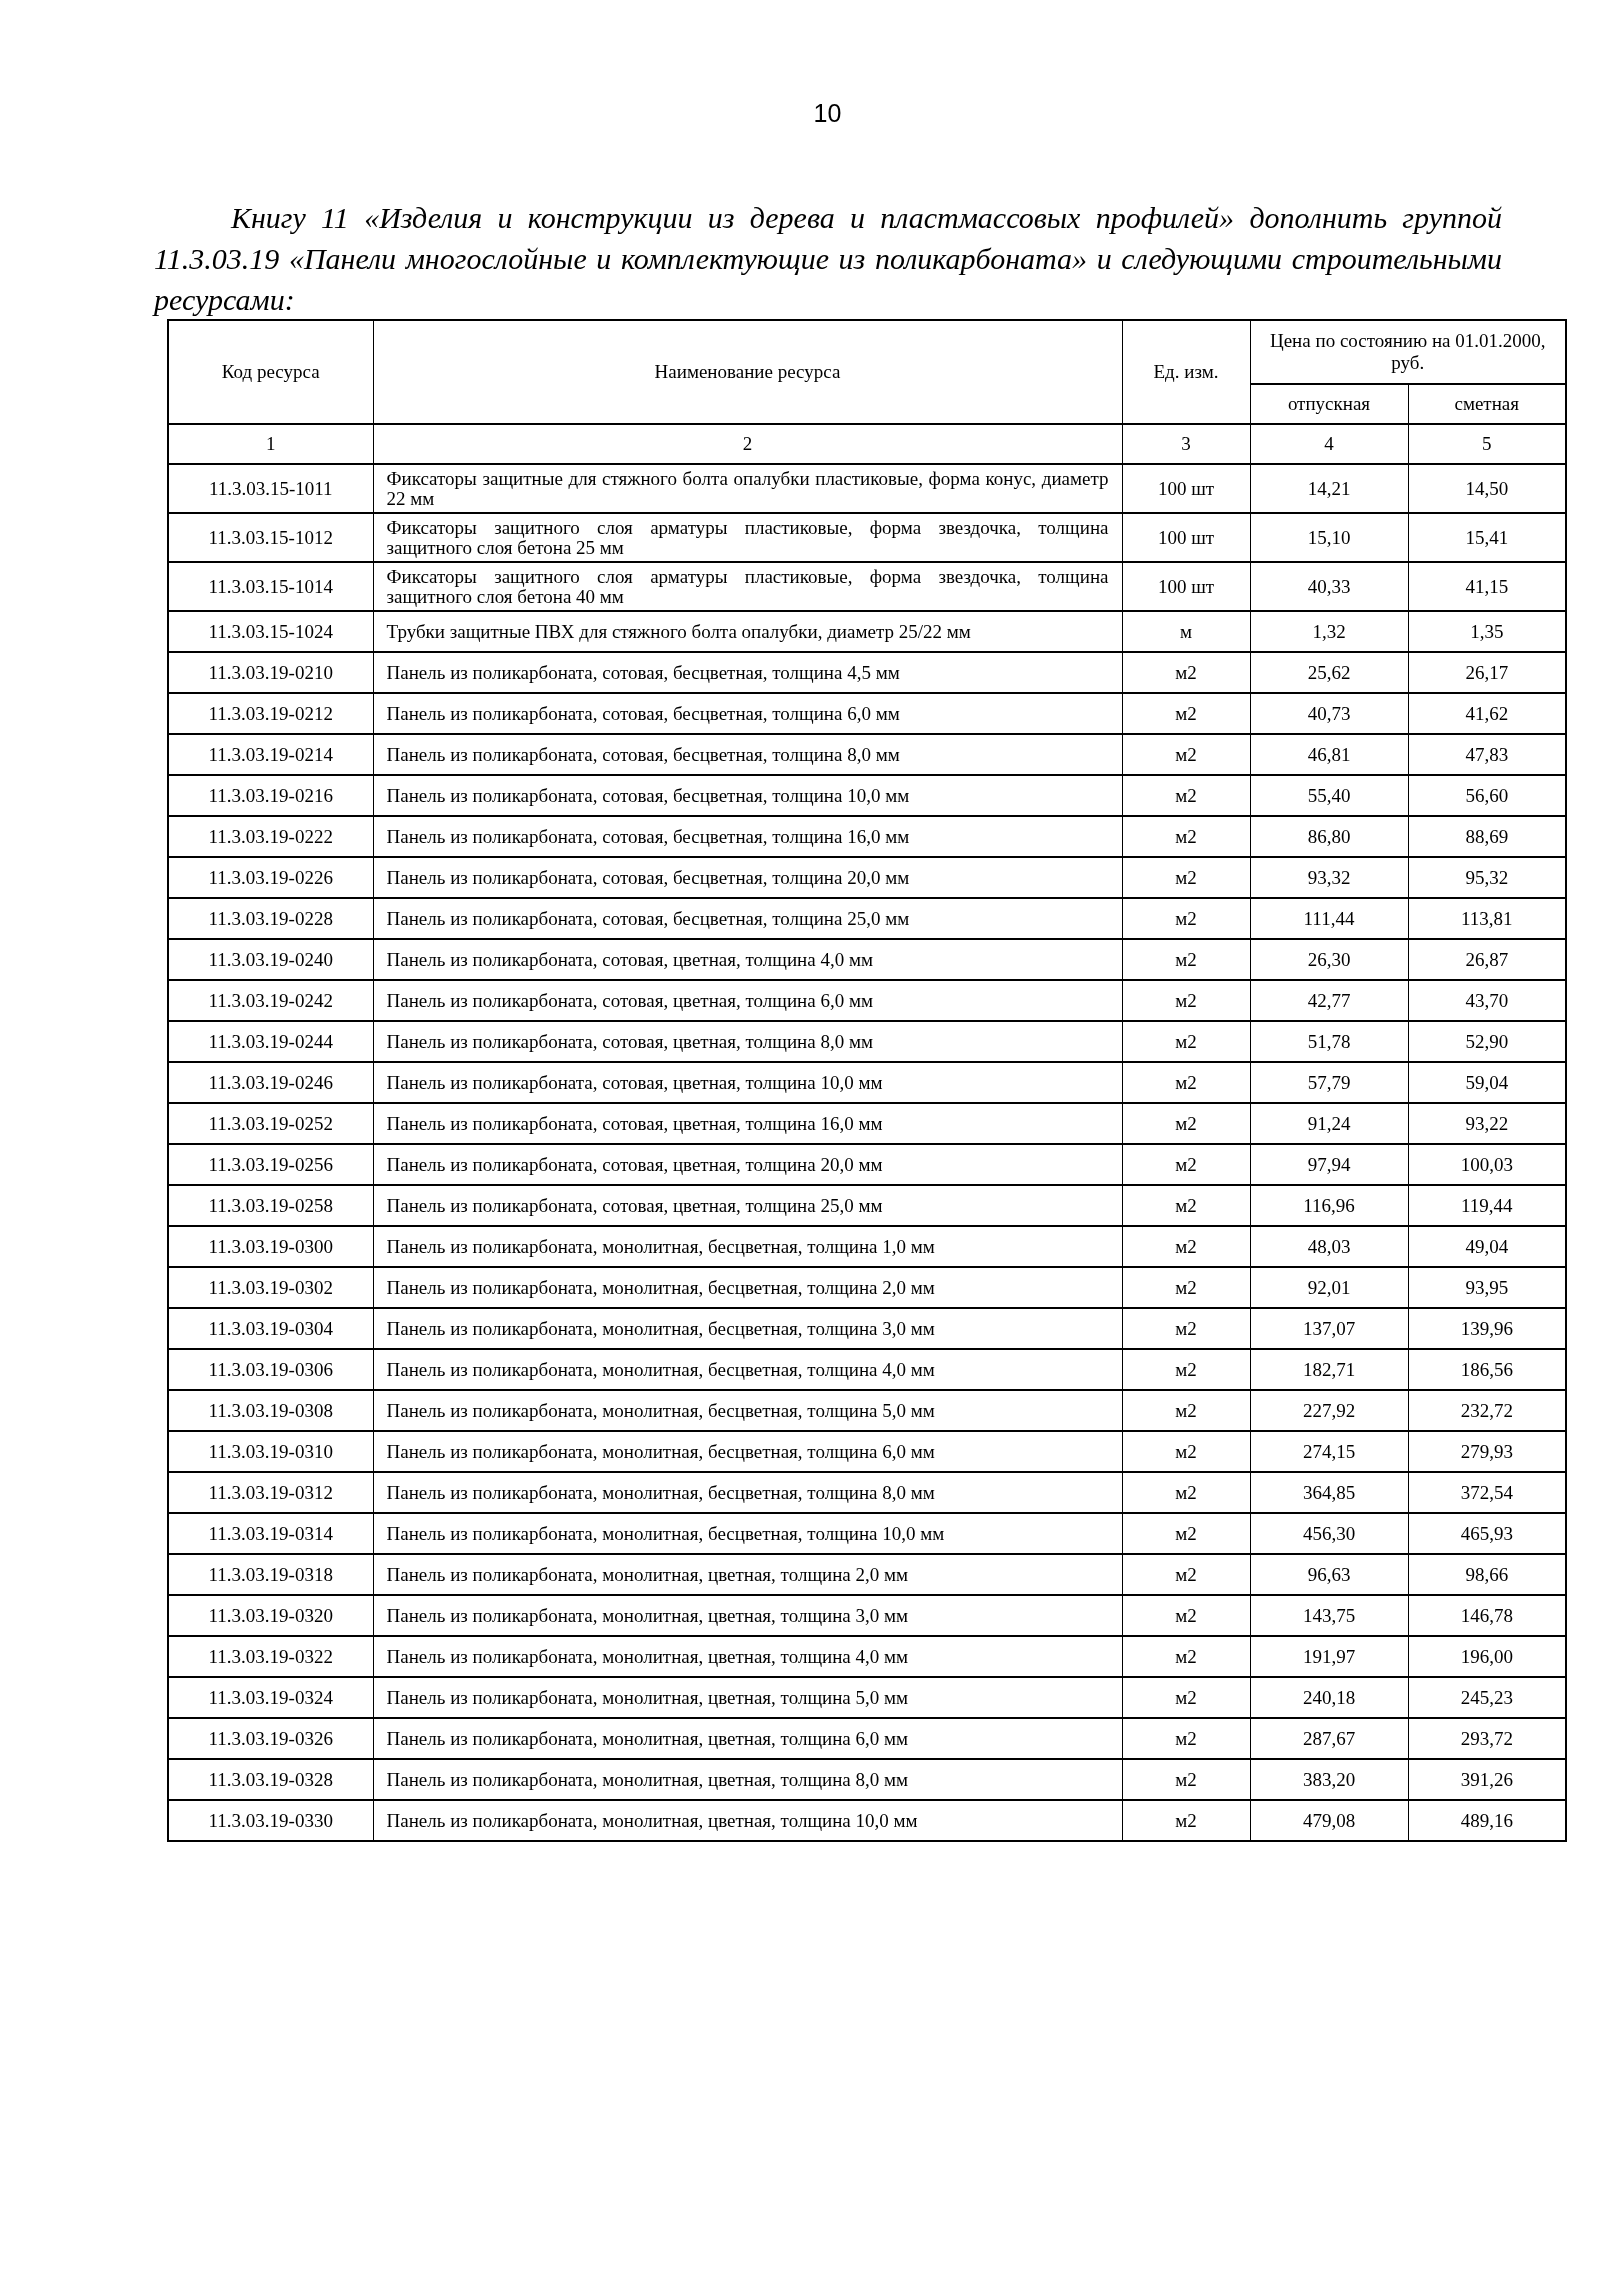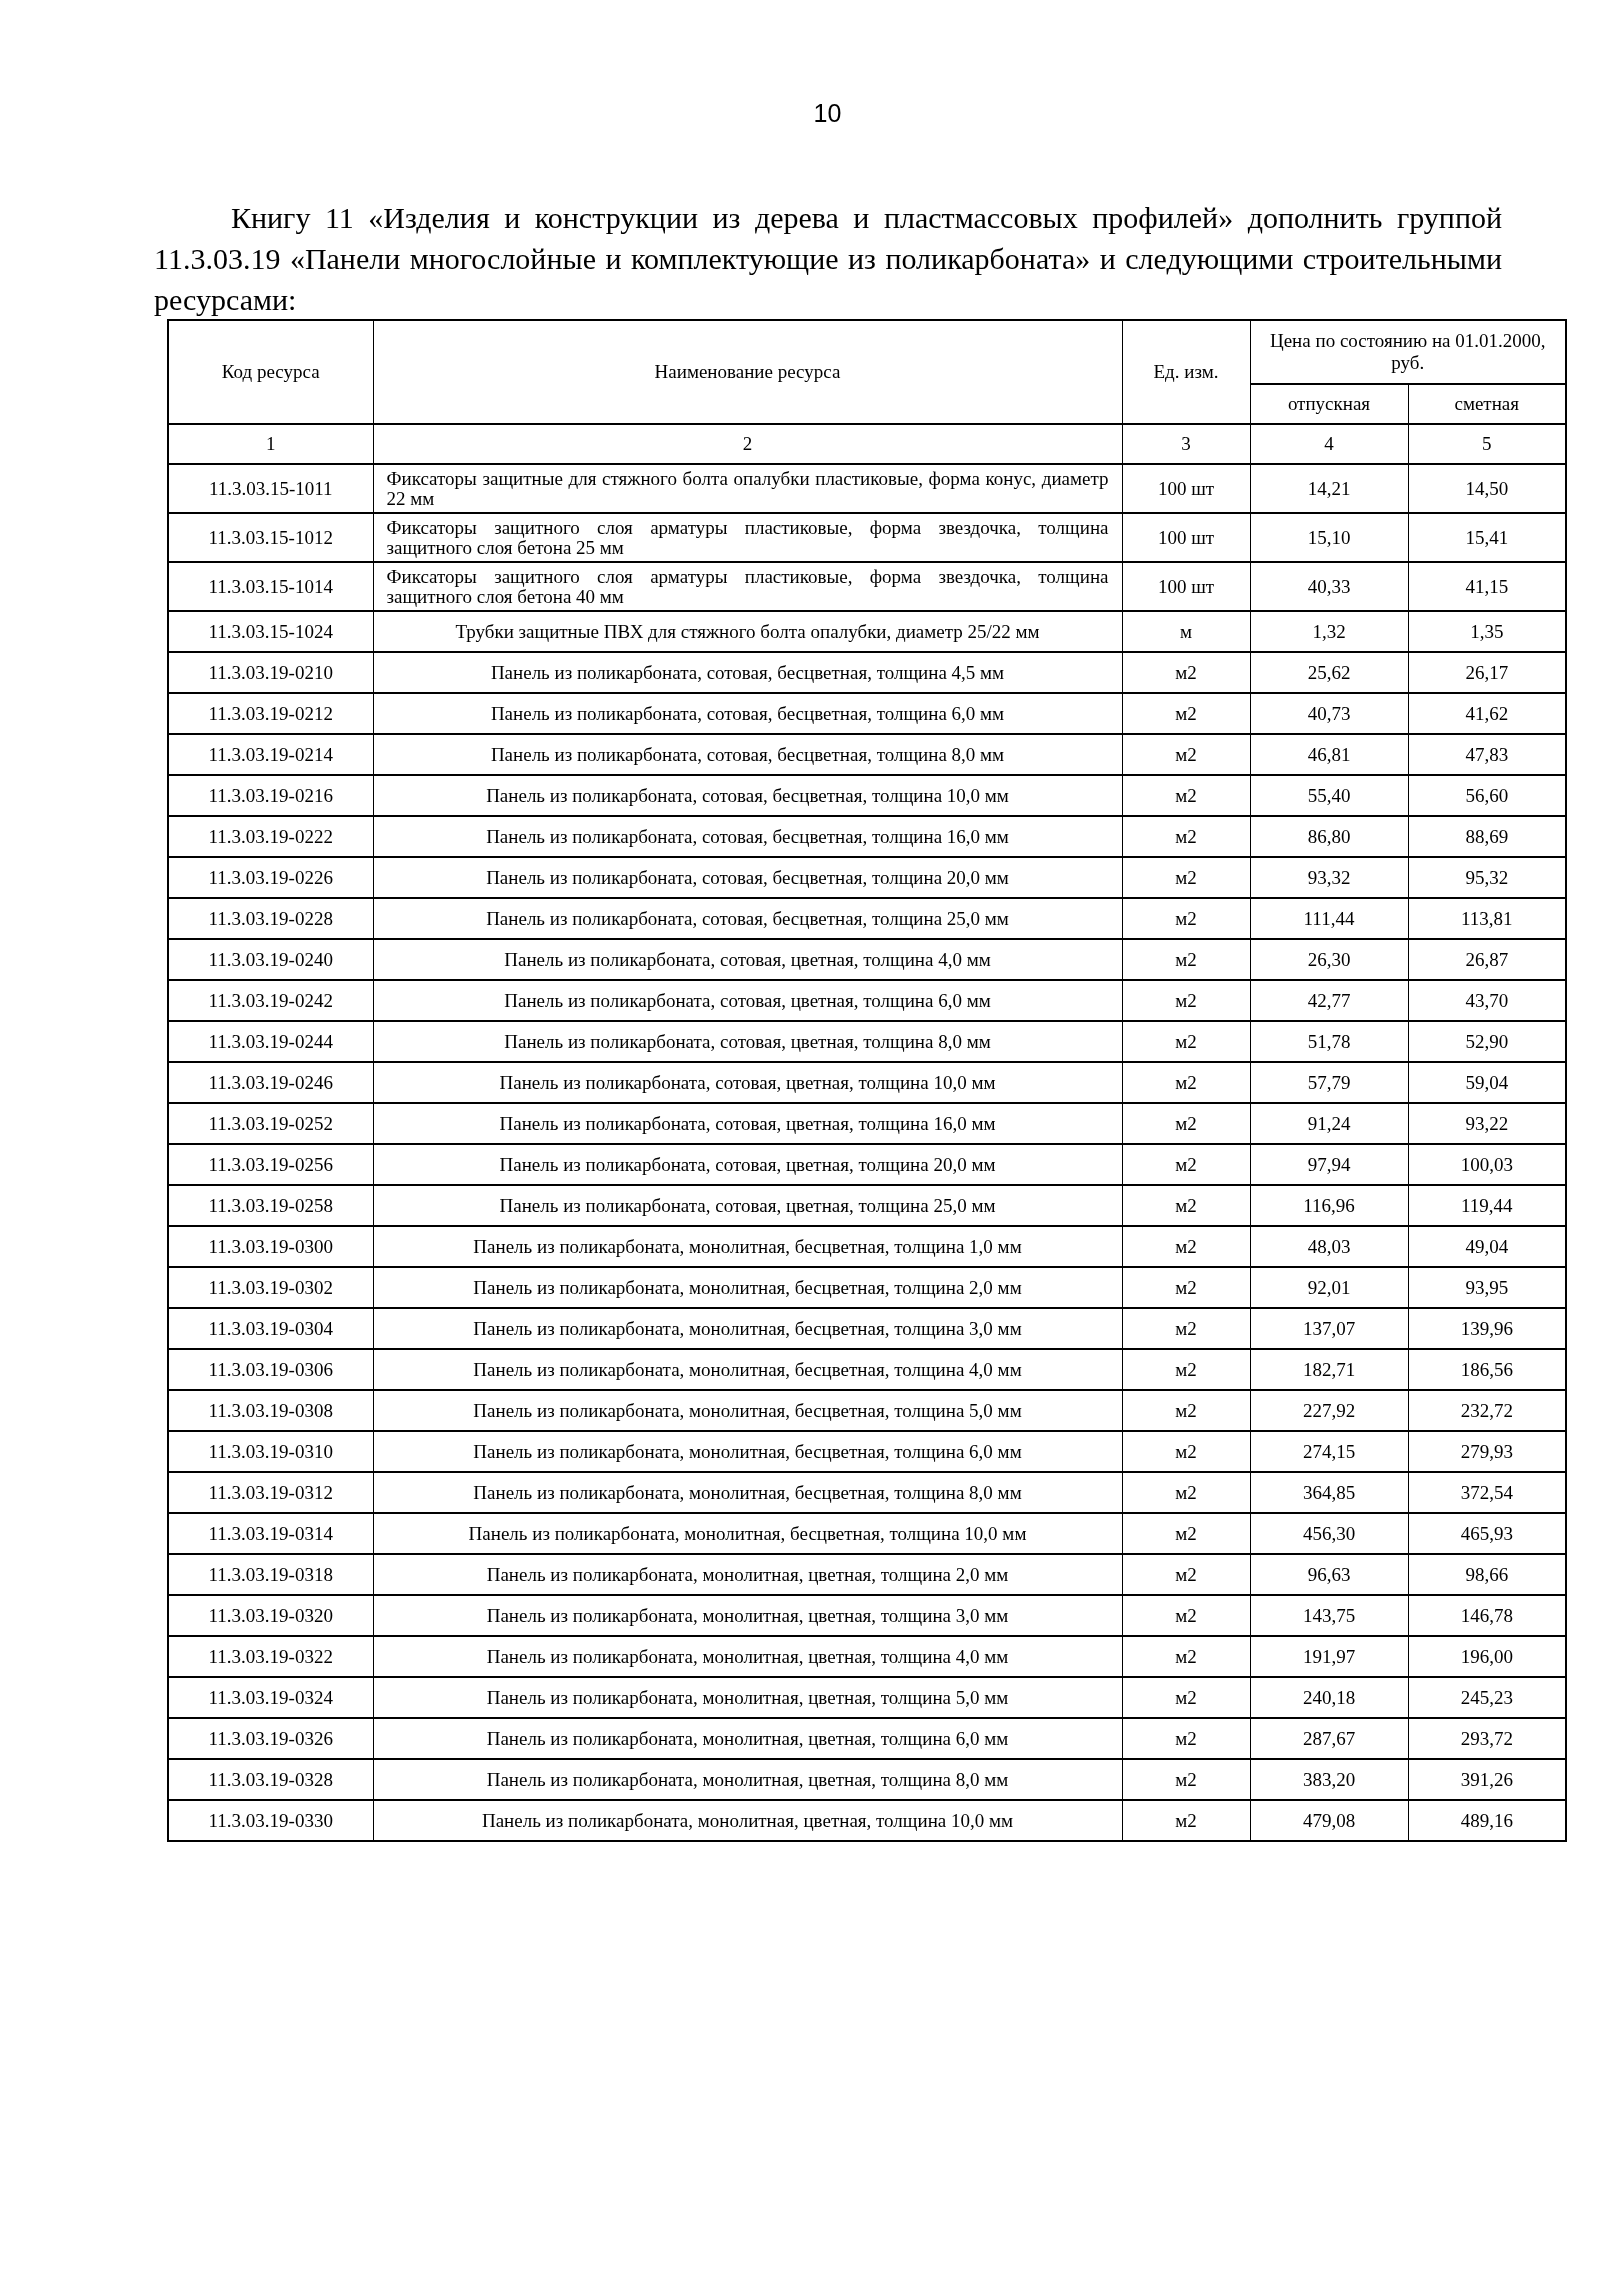--- a/index.html
+++ b/index.html
@@ -5,7 +5,7 @@
   html, body { margin: 0; padding: 0; background: #ffffff; }
   body { width: 1623px; height: 2295px; position: relative; font-family: "Liberation Serif", serif; color: #000; }
   .page-number { position: absolute; top: 99px; left: 0; width: 1623px; text-align: center; font-family: "Liberation Sans", sans-serif; font-size: 25px; padding-left: 16px; }
-  .intro { position: absolute; top: 167px; left: 154px; width: 1348px; font-family: "Liberation Serif", serif; font-size: 30px; line-height: 41px; text-align: justify; text-indent: 77px; }
+  .intro { position: absolute; top: 167px; left: 154px; width: 1348px; font-family: "Liberation Serif", serif; font-style: italic; font-size: 30px; line-height: 41px; text-align: justify; text-indent: 77px; }
   table.res { position: absolute; top: 319px; left: 167px; width: 1398px; border-collapse: collapse; table-layout: fixed; font-size: 19px; }
   table.res td, table.res th { border: 1.3px solid #000; padding: 0 13px; font-weight: normal; vertical-align: middle; }
   table.res tr.thick-top td { border-top: 2.6px solid #000; }

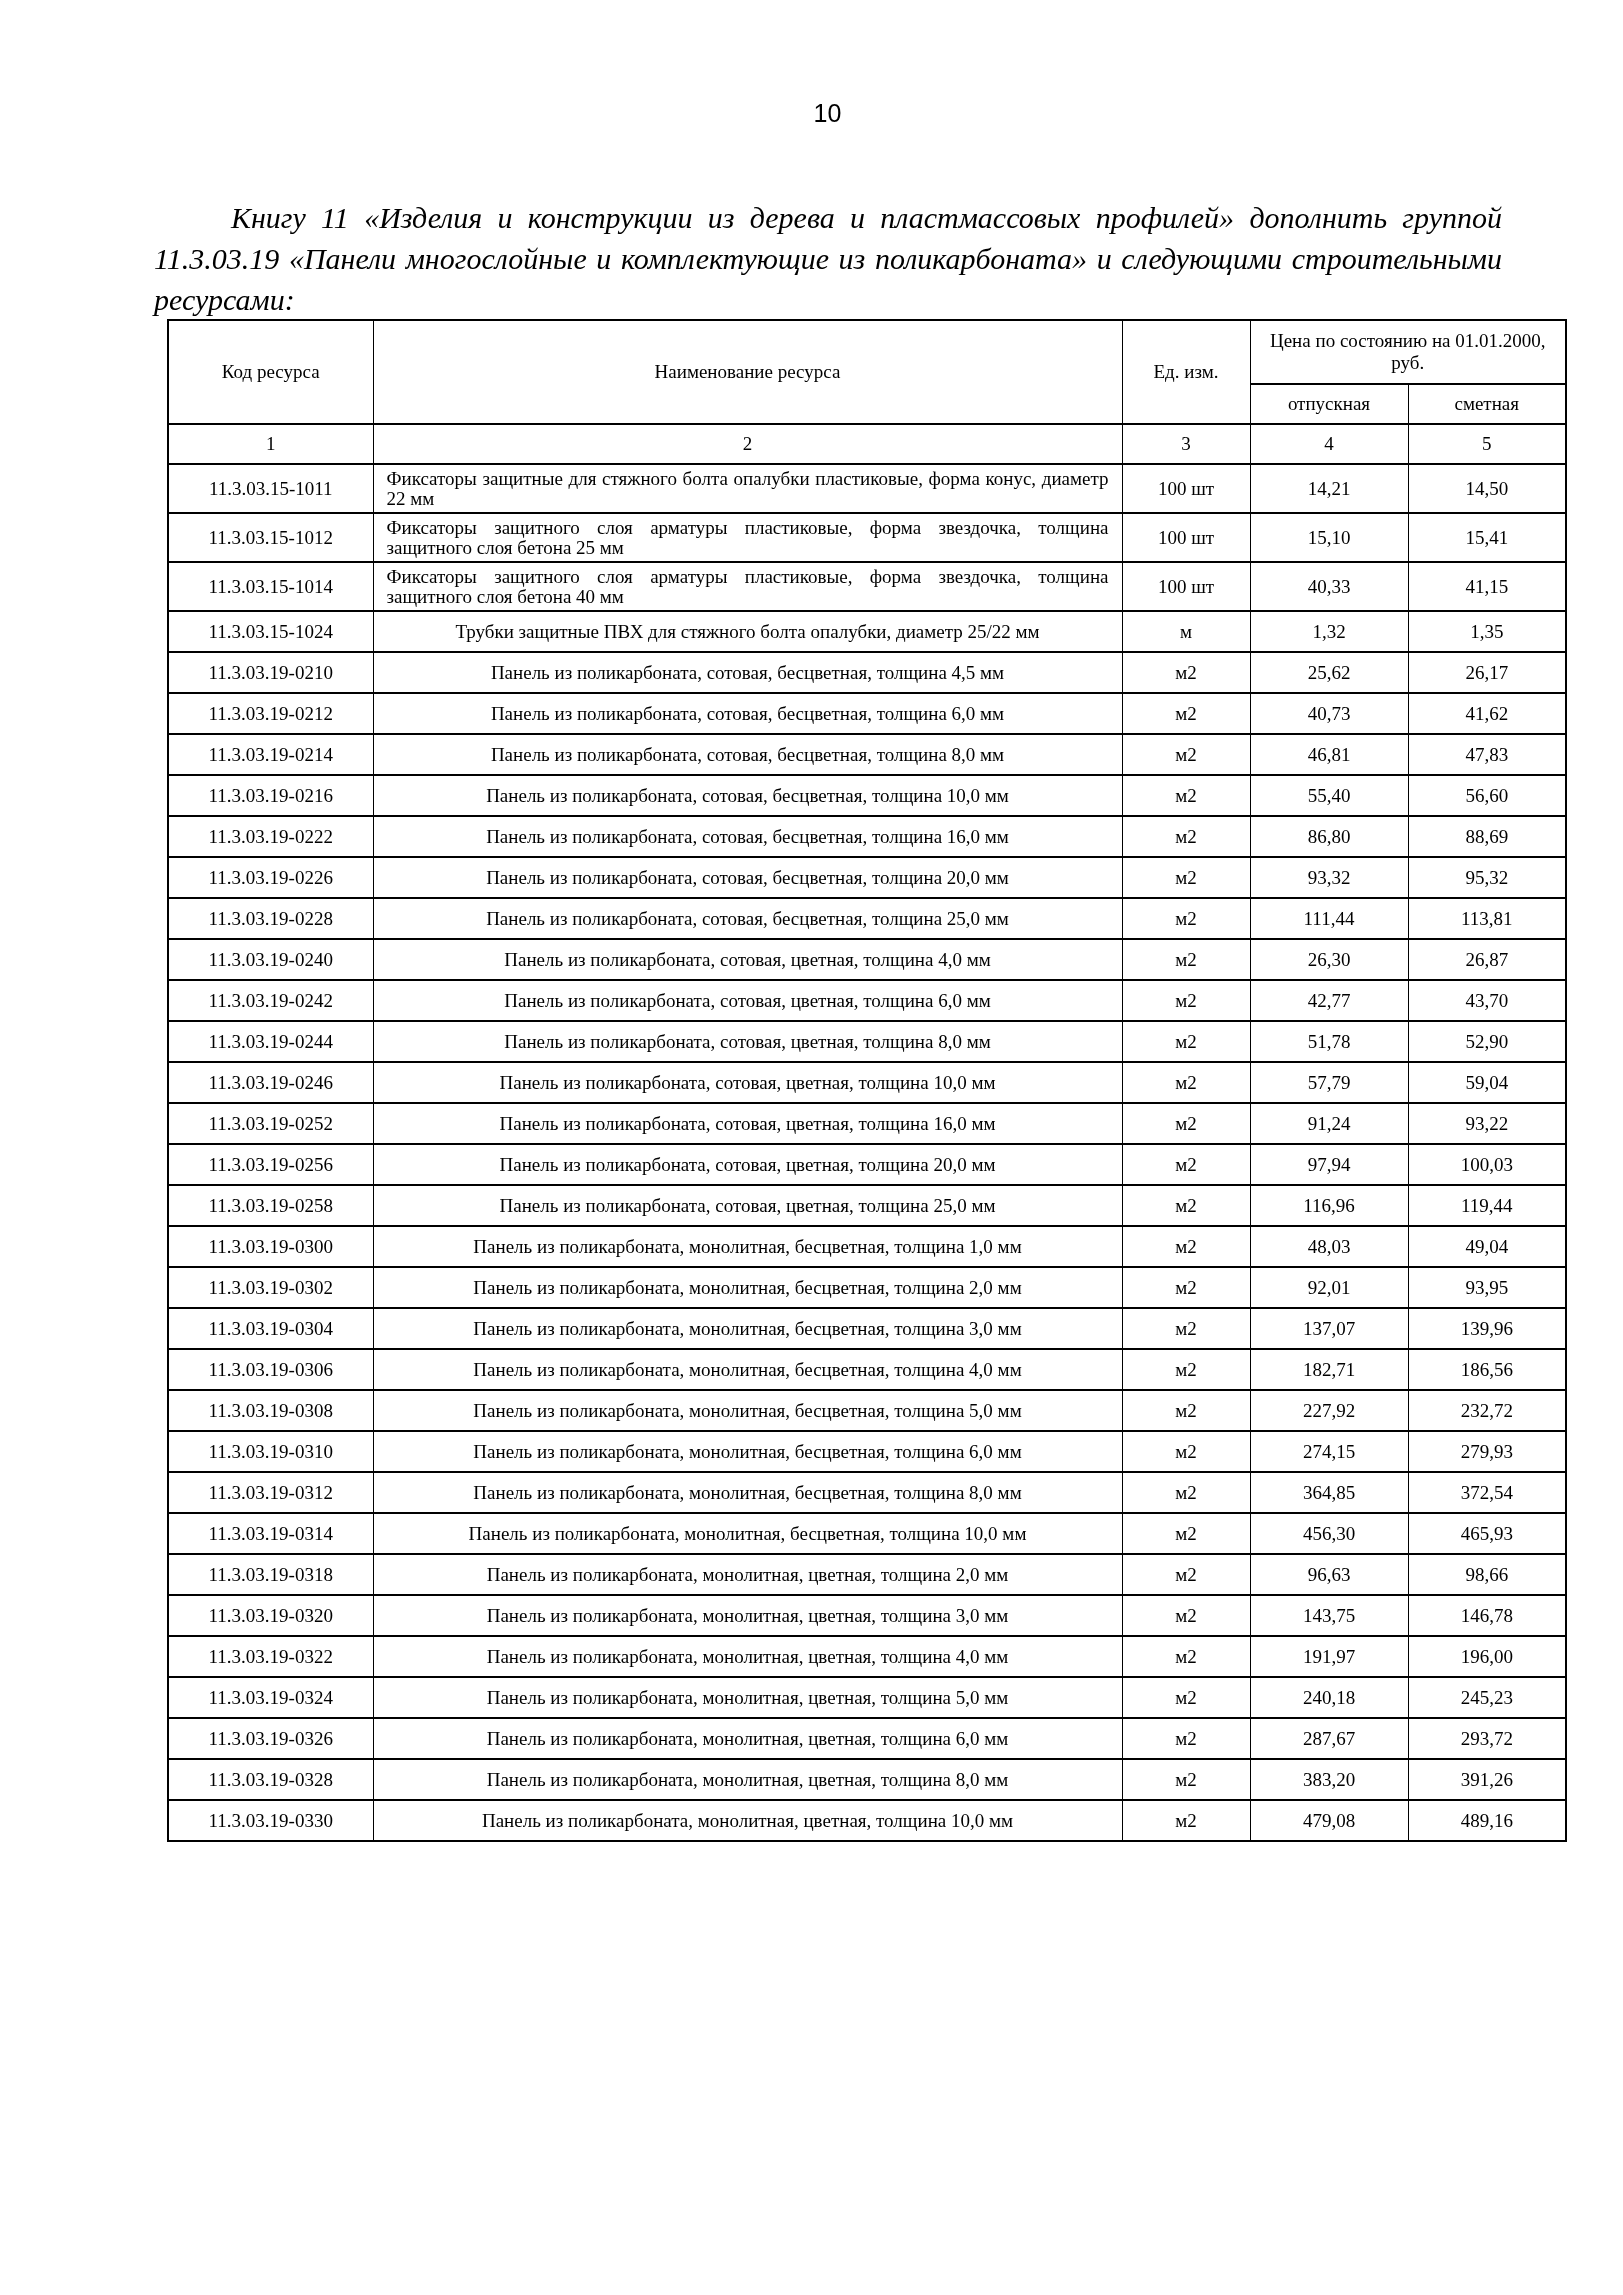--- a/index.html
+++ b/index.html
@@ -11,7 +11,7 @@
   table.res tr.thick-top td { border-top: 2.6px solid #000; }
   table.res { border: 2.6px solid #000; }
   .c { text-align: center; }
-  .name { text-align: center; }
+  .name { text-align: left; }
   .name.two { text-align: justify; text-align-last: left; line-height: 19.6px; }
   .hdr-row1 td { height: 62px; margin-left: 48px; }
   .hdr-row2 td { height: 38px; margin-top: 14px; }

